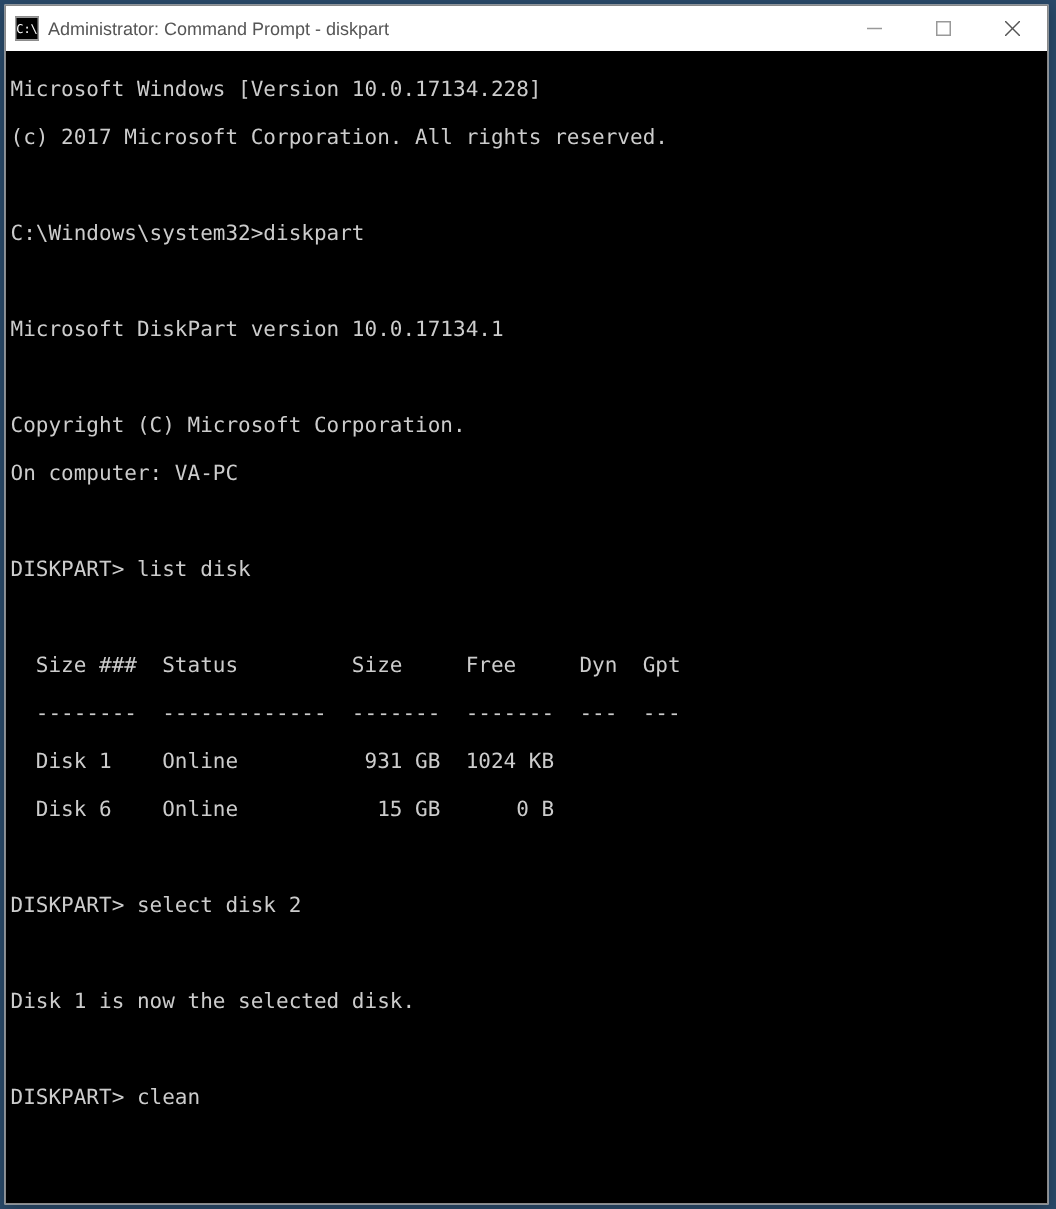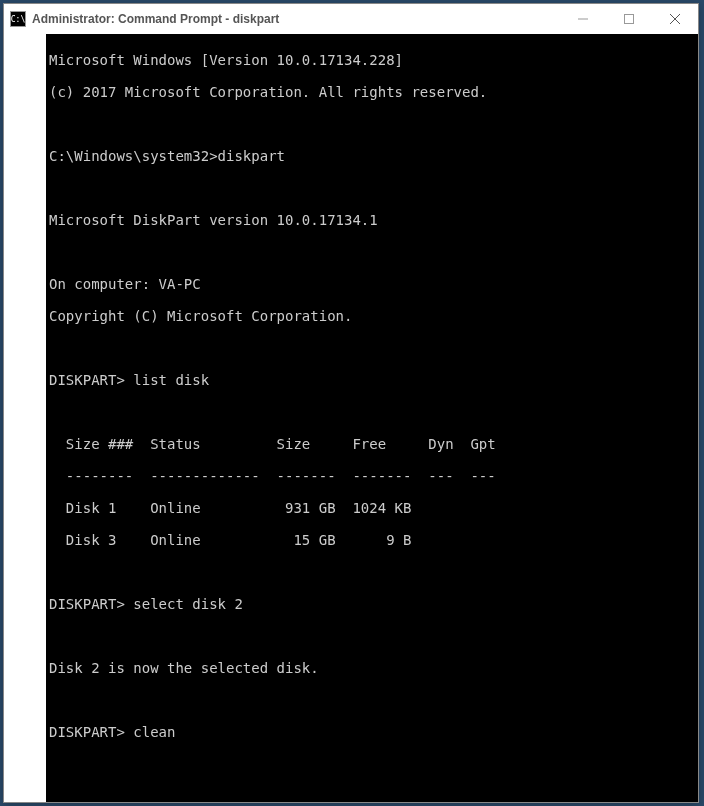--- a/index.html
+++ b/index.html
@@ -49,7 +49,6 @@
     }
     .titlebar-text {
       flex: 1;
-      font-weight: bold;
     }
     .titlebar-buttons {
       display: flex;

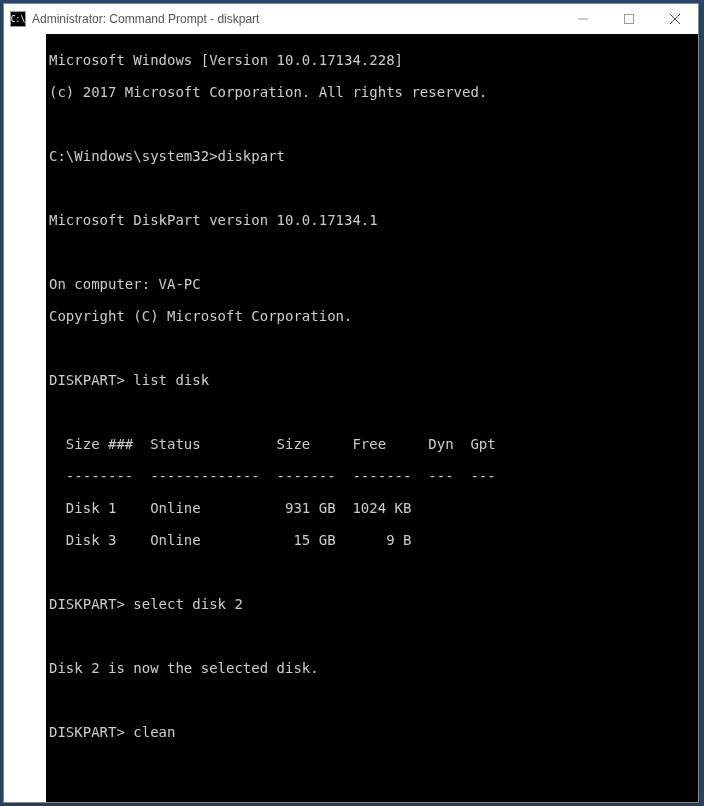--- a/index.html
+++ b/index.html
@@ -75,7 +75,6 @@
       padding: 2px 3px;
       white-space: pre;
       overflow: hidden;
-      margin-left: 42px;
     }
     .row {
       display: block;

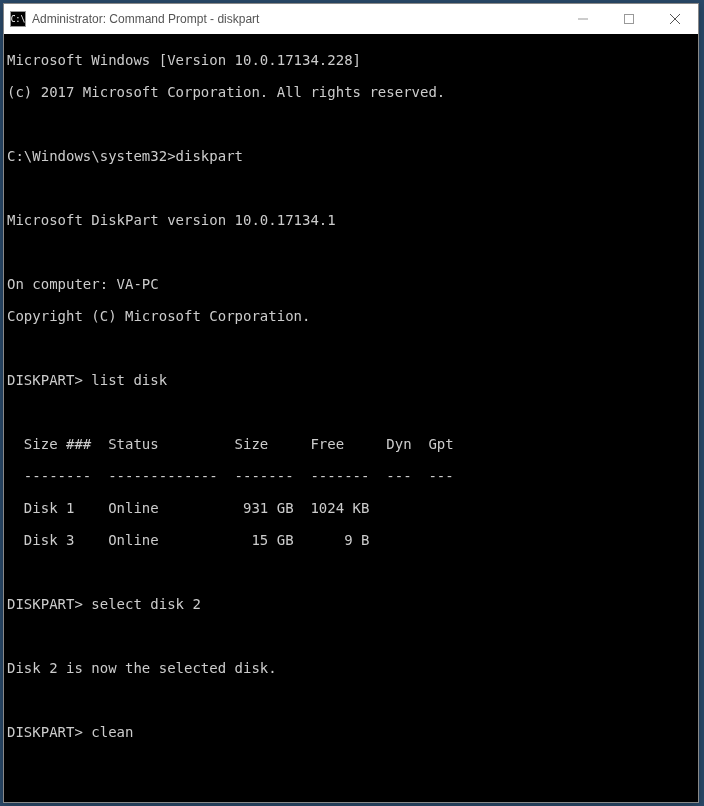--- a/index.html
+++ b/index.html
@@ -114,8 +114,8 @@
 <span class="row"> </span>
 <span class="row">Microsoft DiskPart version 10.0.17134.1</span>
 <span class="row"> </span>
+<span class="row">Copyright (C) Microsoft Corporation.</span>
 <span class="row">On computer: VA-PC</span>
-<span class="row">Copyright (C) Microsoft Corporation.</span>
 <span class="row"> </span>
 <span class="row">DISKPART&gt; list disk</span>
 <span class="row"> </span>

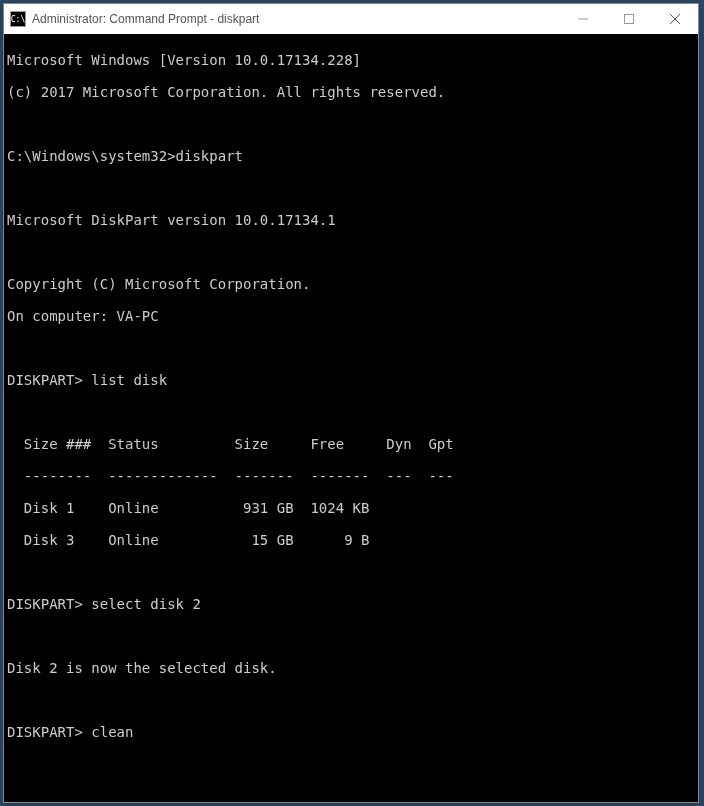--- a/index.html
+++ b/index.html
@@ -122,7 +122,7 @@
 <span class="row">  Size ###  Status         Size     Free     Dyn  Gpt</span>
 <span class="row">  --------  -------------  -------  -------  ---  ---</span>
 <span class="row">  Disk 1    Online          931 GB  1024 KB</span>
-<span class="row">  Disk 3    Online           15 GB      9 B</span>
+<span class="row">  Disk 6    Online           15 GB      0 B</span>
 <span class="row"> </span>
 <span class="row">DISKPART&gt; select disk 2</span>
 <span class="row"> </span>

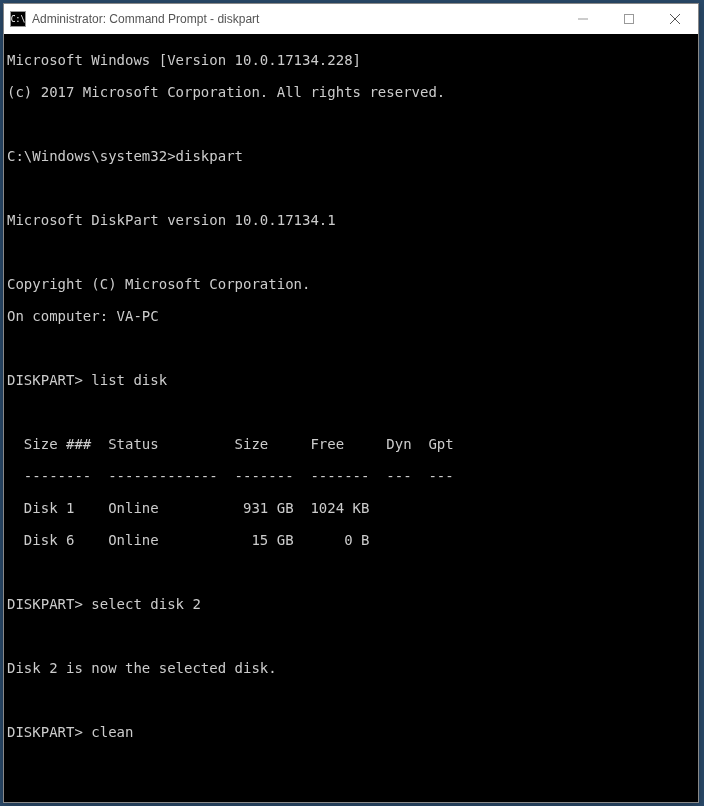--- a/index.html
+++ b/index.html
@@ -126,7 +126,7 @@
 <span class="row"> </span>
 <span class="row">DISKPART&gt; select disk 2</span>
 <span class="row"> </span>
-<span class="row">Disk 2 is now the selected disk.</span>
+<span class="row">Disk 1 is now the selected disk.</span>
 <span class="row"> </span>
 <span class="row">DISKPART&gt; clean</span>
 

